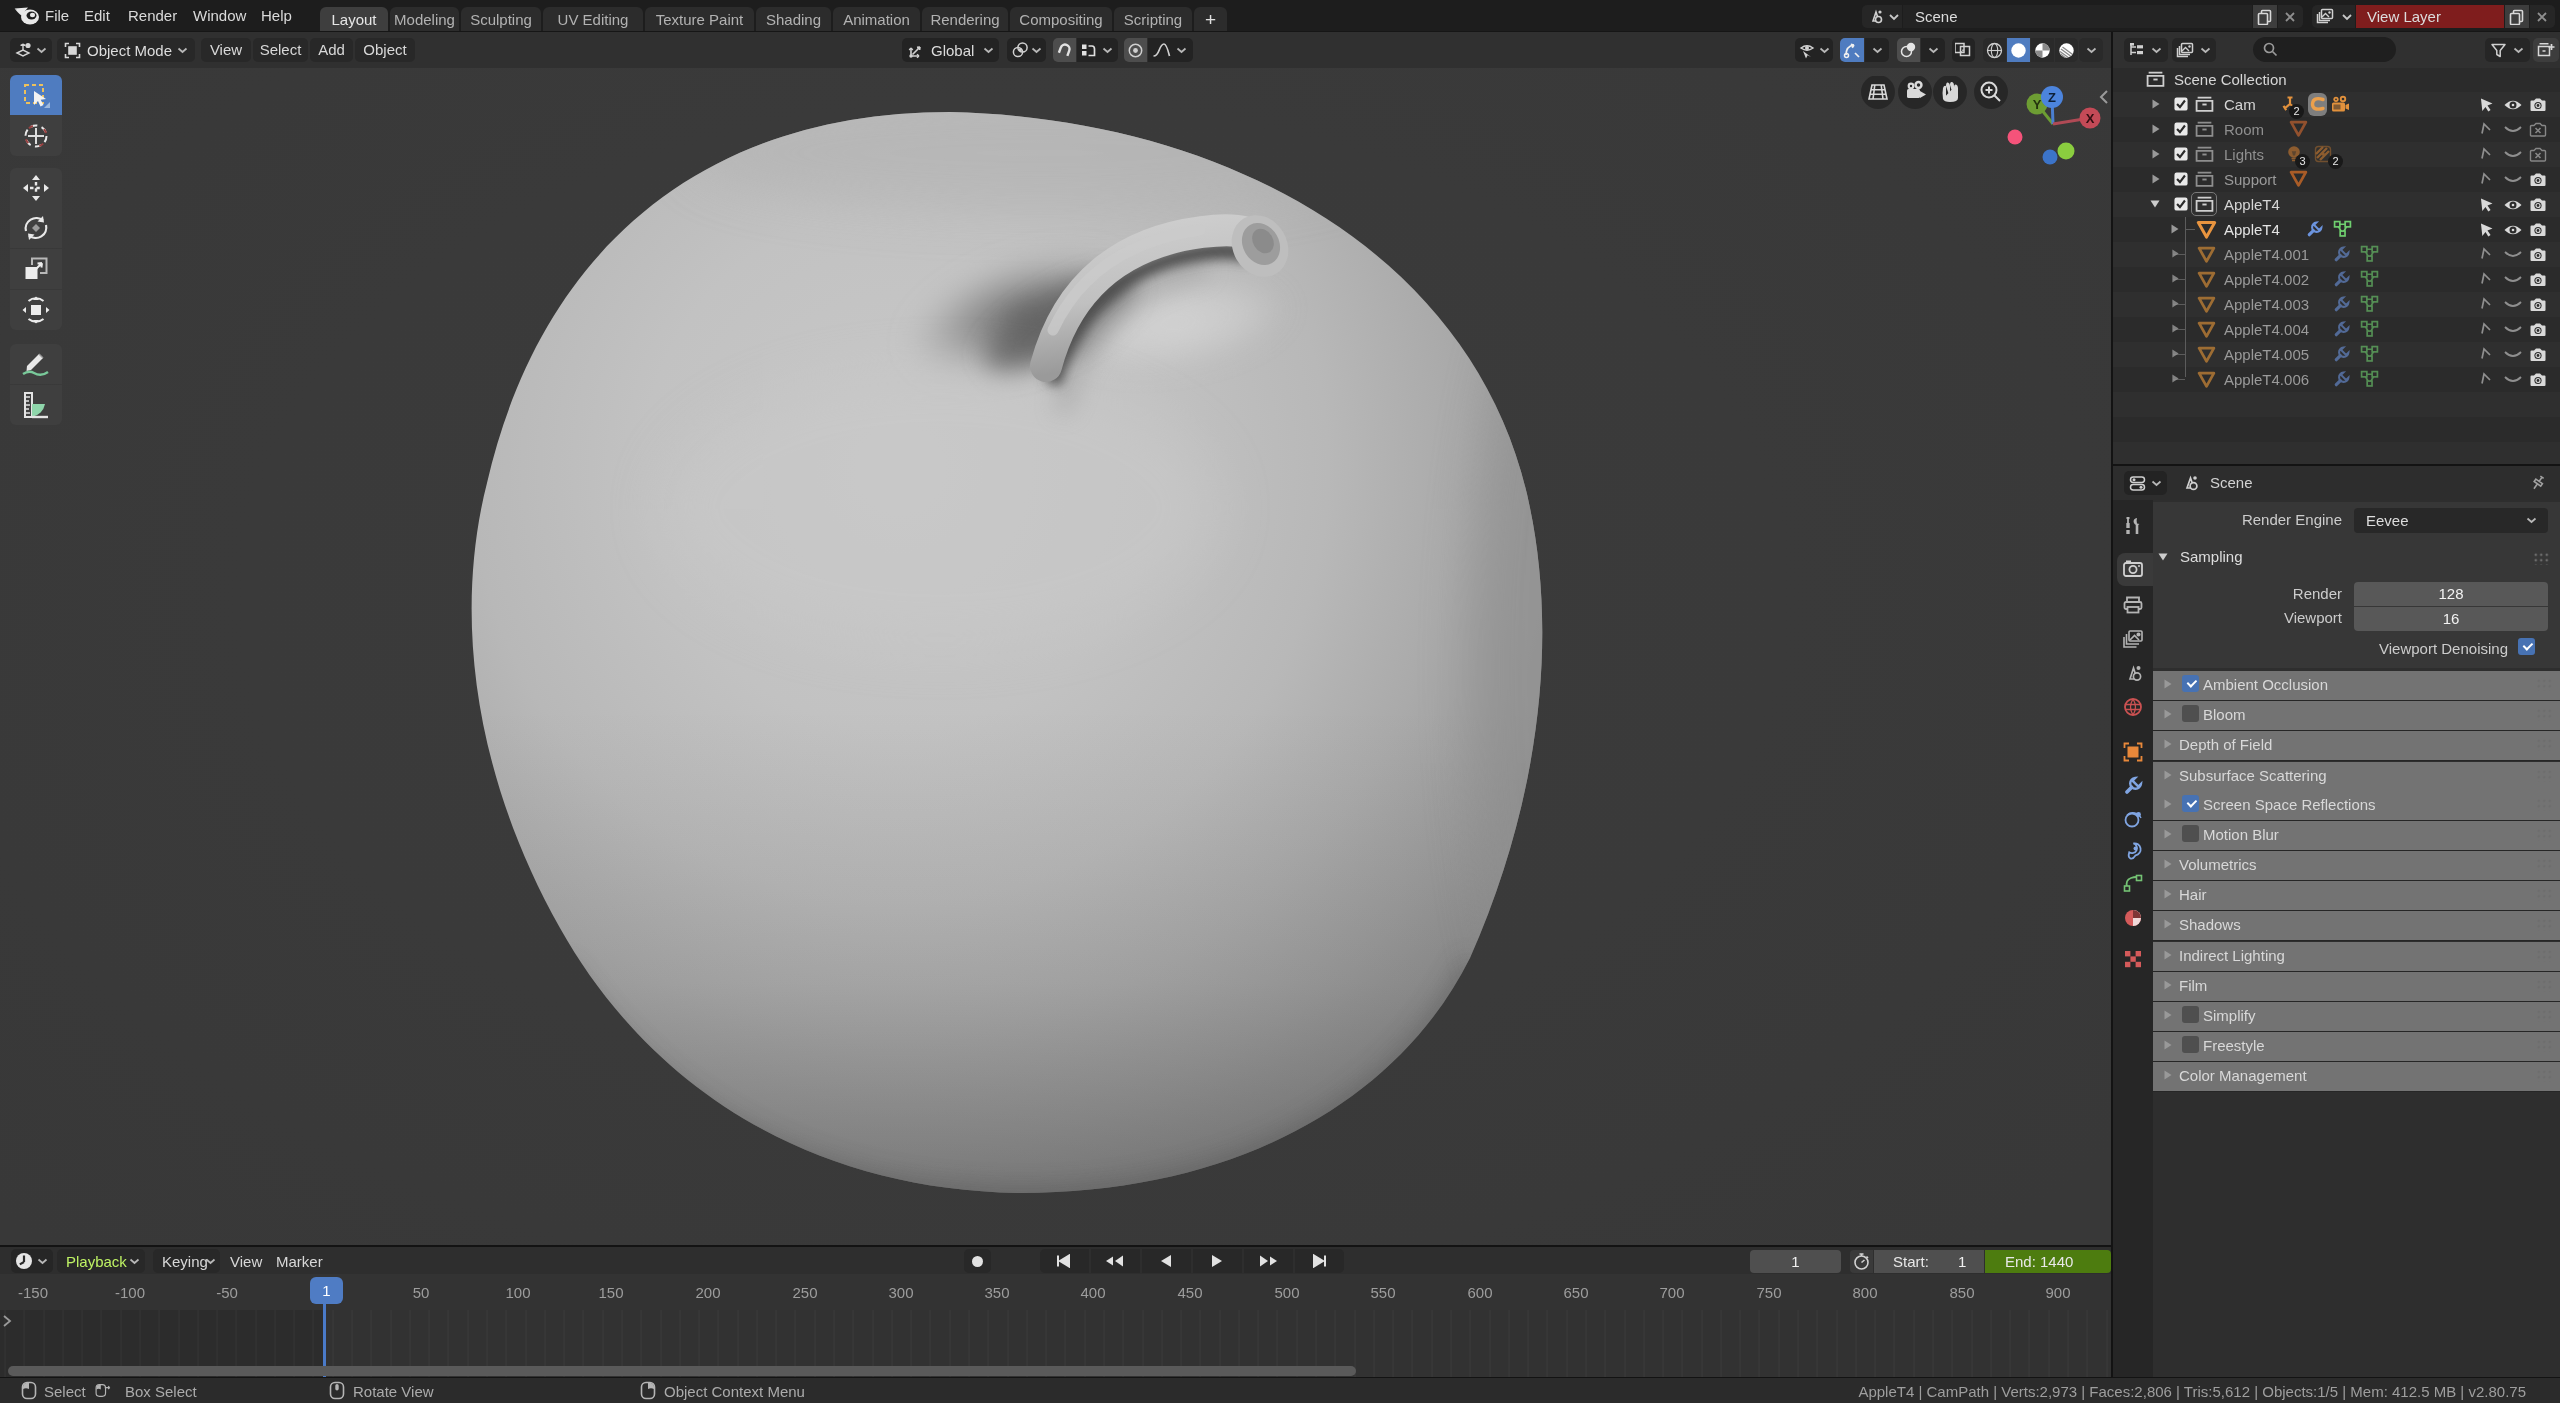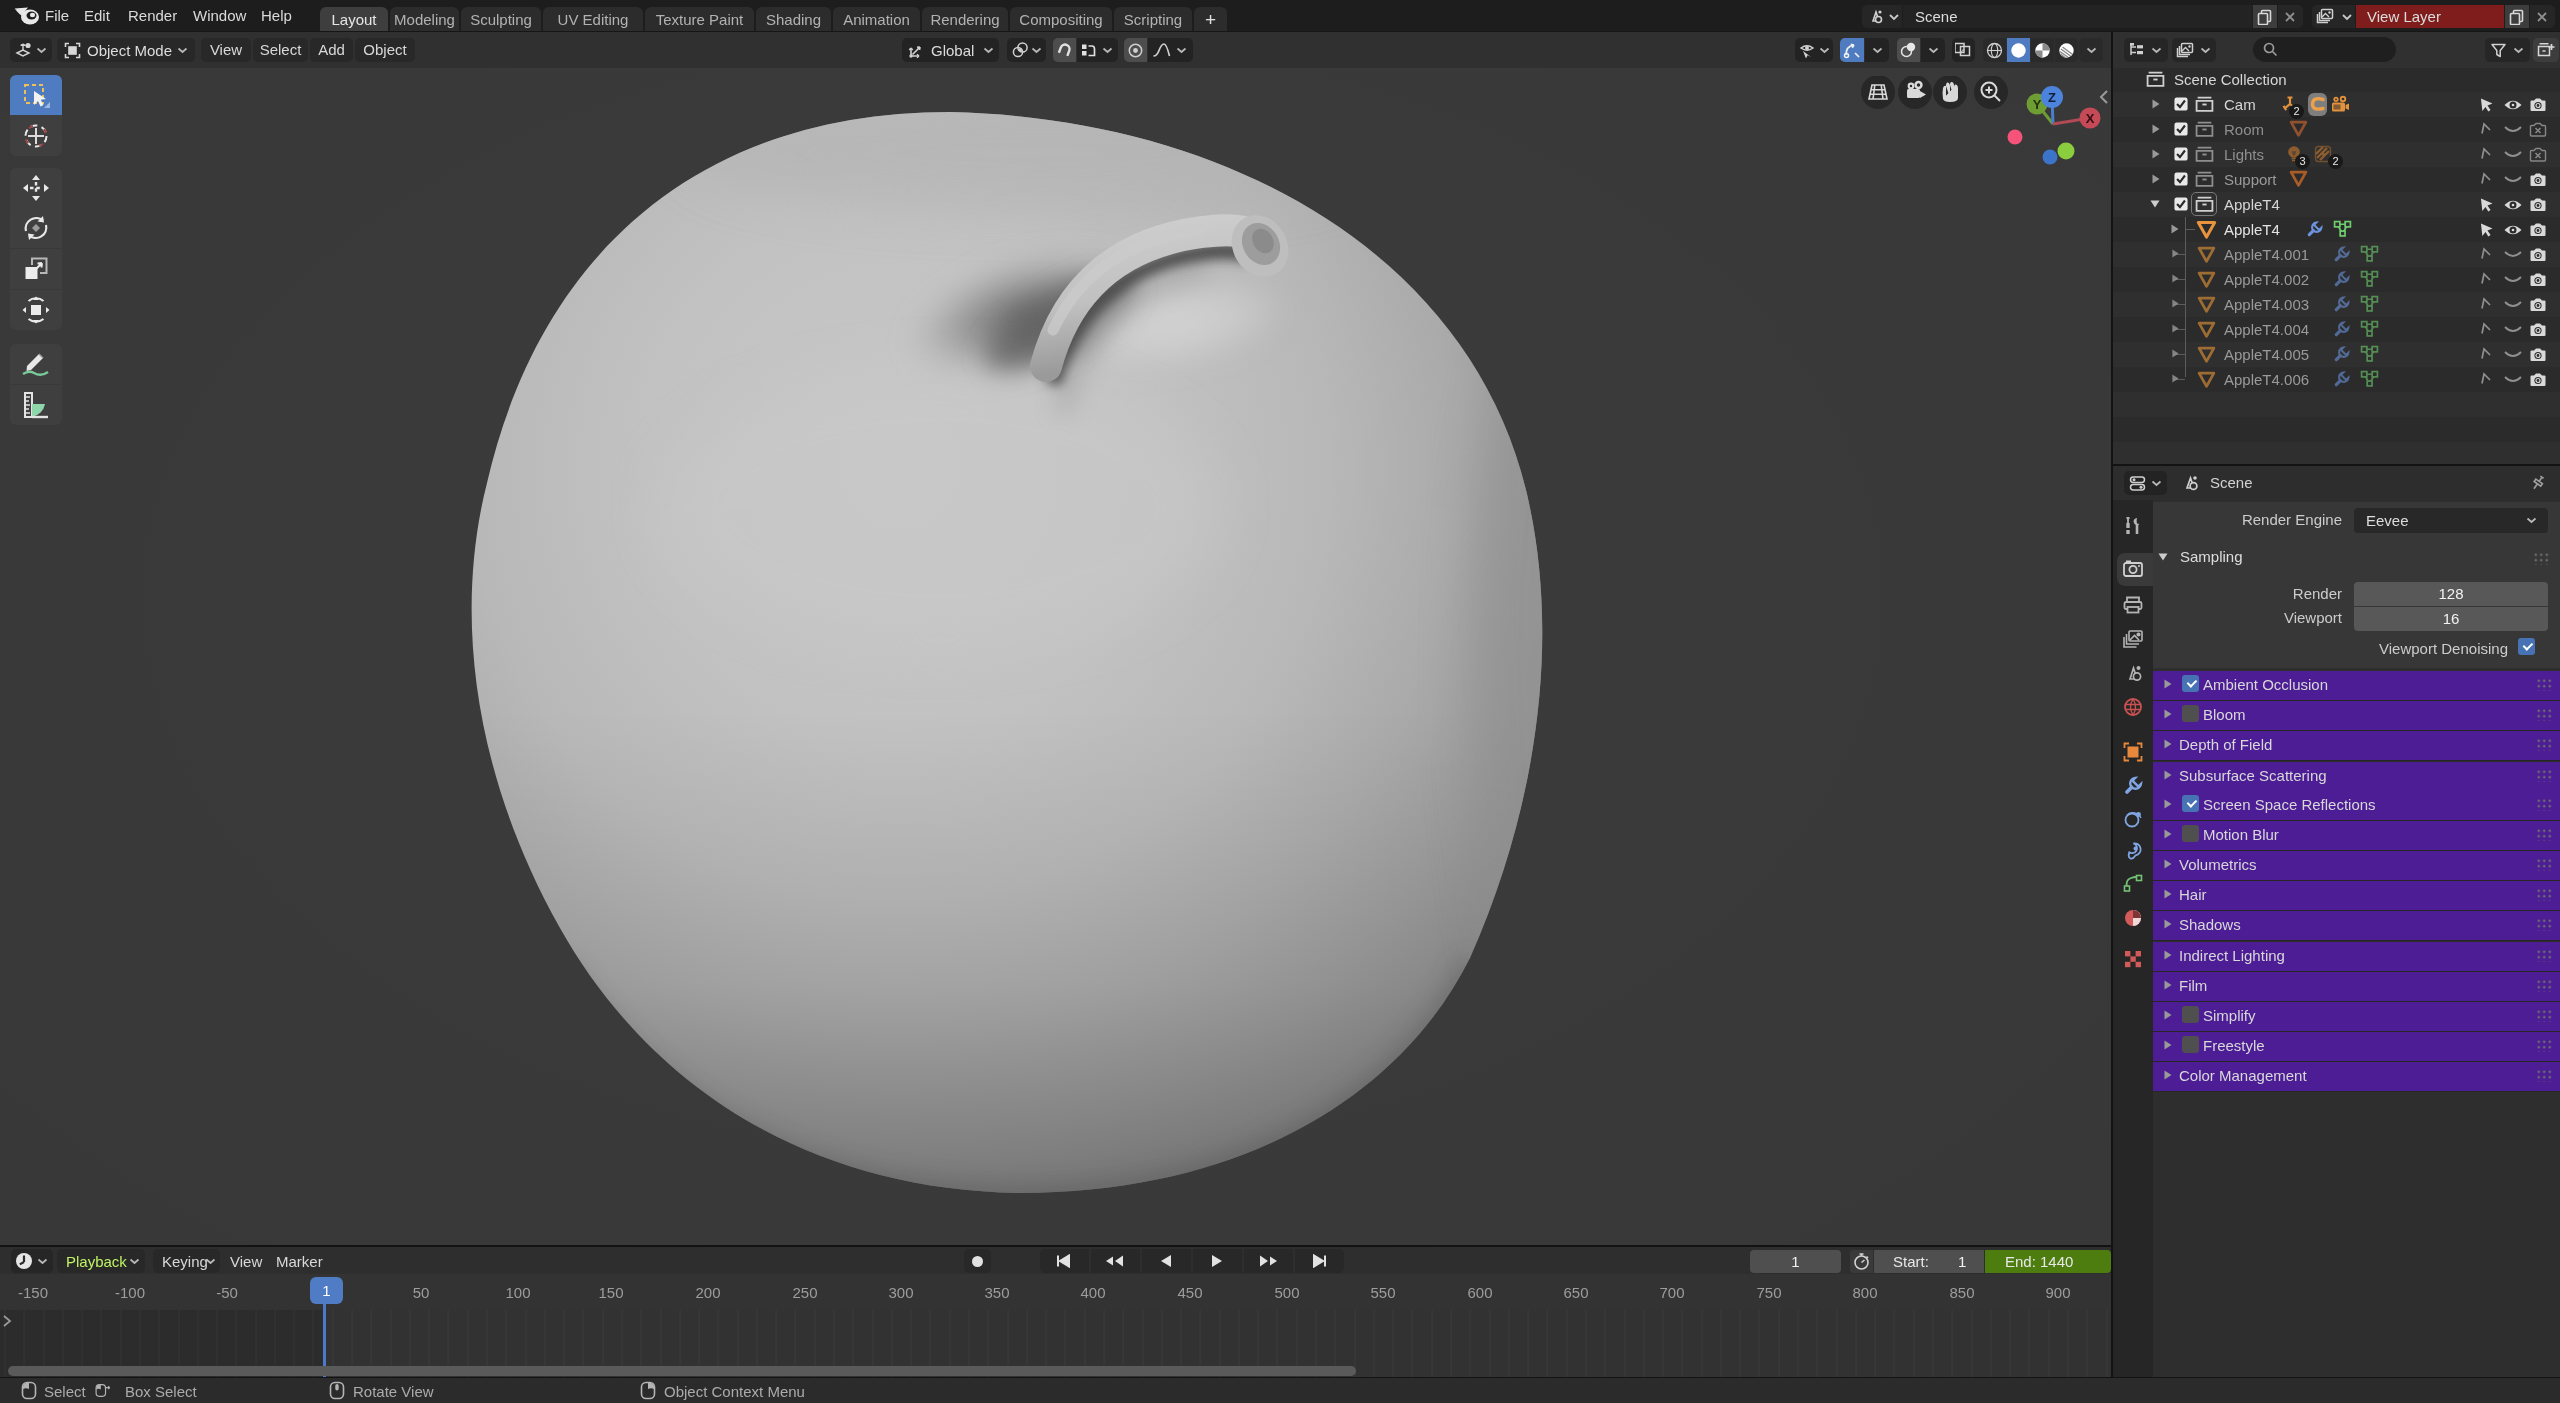--- a/index.html
+++ b/index.html
@@ -11,7 +11,7 @@
 .hbtn{position:absolute;top:6px;height:24px;background:#282828;border-radius:5px;text-align:center;font-size:15px;color:#d8d8d8;line-height:24px}
 .tool{position:absolute;left:10px;width:52px}
 .ticon{left:9px}
-.panel{left:40px;width:407px;height:30px;background:#4c1d95;border-bottom:1px solid #262626}
+.panel{left:40px;width:407px;height:30px;background:#737373;border-bottom:1px solid #262626}
 .panel .dots{left:383px}
 .dots{left:420px;width:17px;height:13px;background-image:radial-gradient(circle,#6d6d6d 1.3px,transparent 1.5px);background-size:5.5px 5.5px}
 .cbon{width:17px;height:17px;background:#4772b3;border-radius:3px}

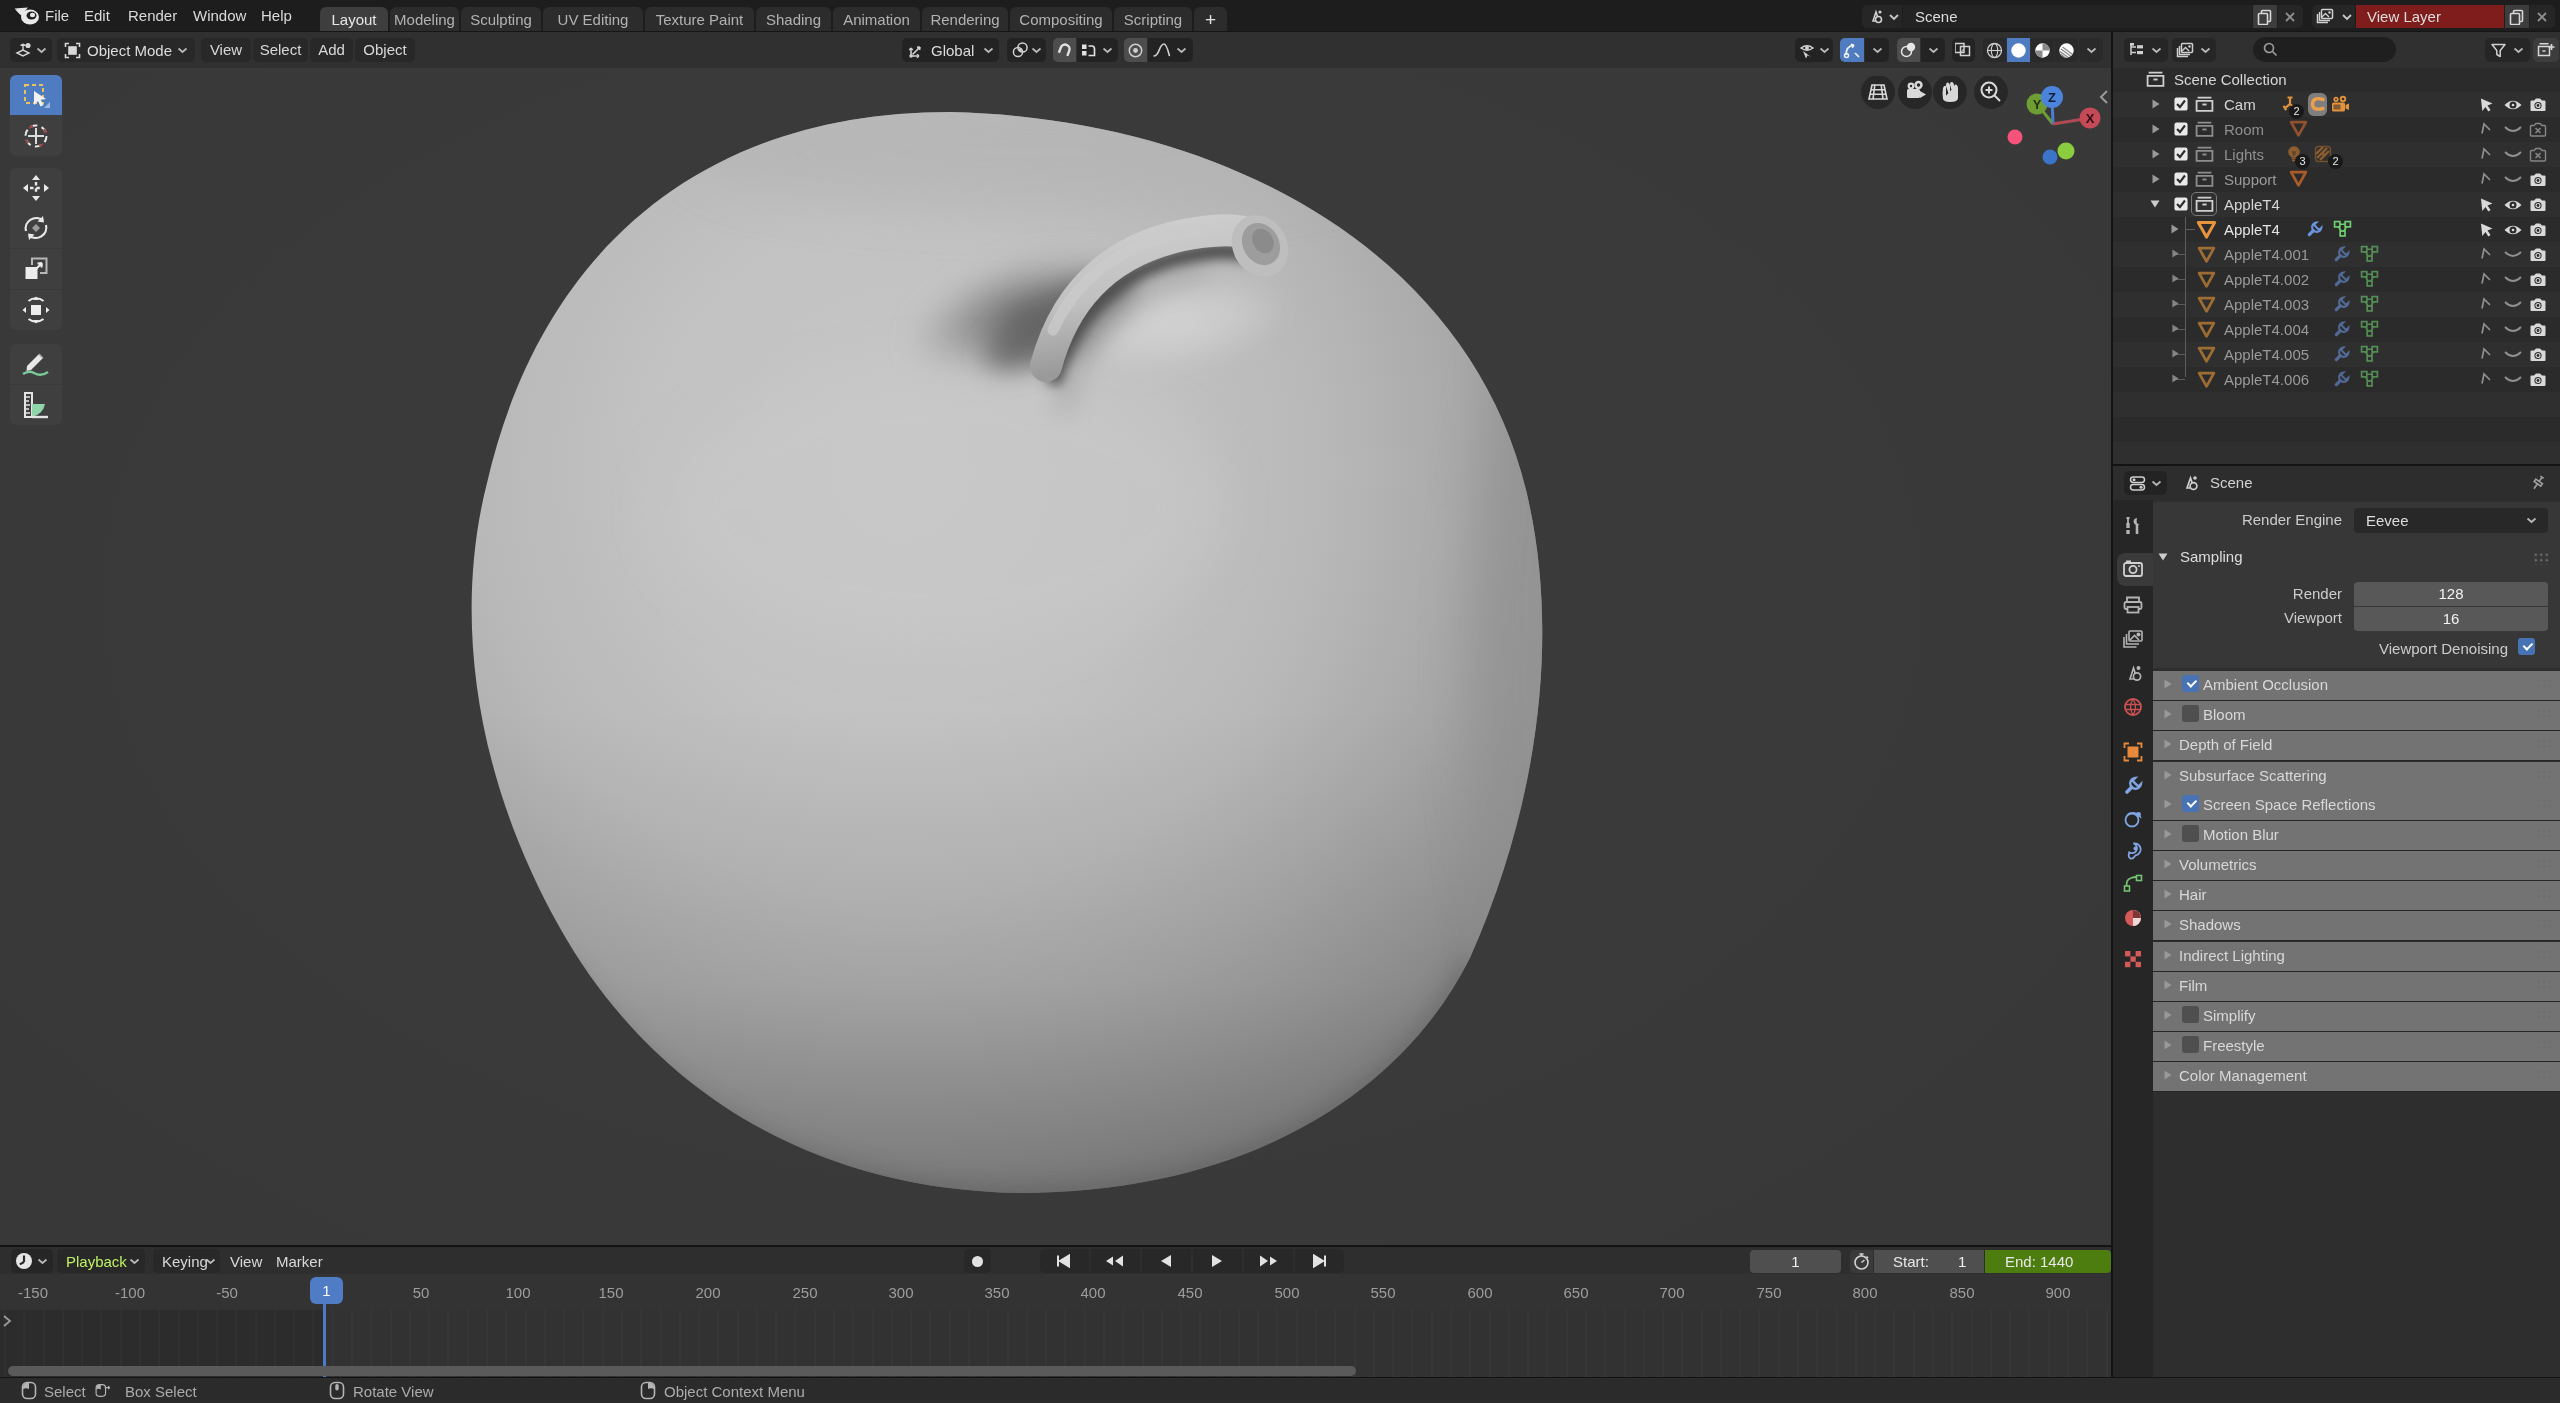--- a/index.html
+++ b/index.html
@@ -1252,6 +1252,7 @@
       <use href="#s-rmb"></use>
     </svg>
   <div class="stxt" style="left:664px">Object Context Menu</div>
+  <div class="stxt" style="left:0;width:2526px;text-align:right;color:#9e9e9e">AppleT4 | CamPath | Verts:2,973 | Faces:2,806 | Tris:5,612 | Objects:1/5 | Mem: 412.5 MB | v2.80.75</div>
 </div>
 
 <div class="abs" style="left:0;top:31px;width:2560px;height:1px;background:#161616"></div>

